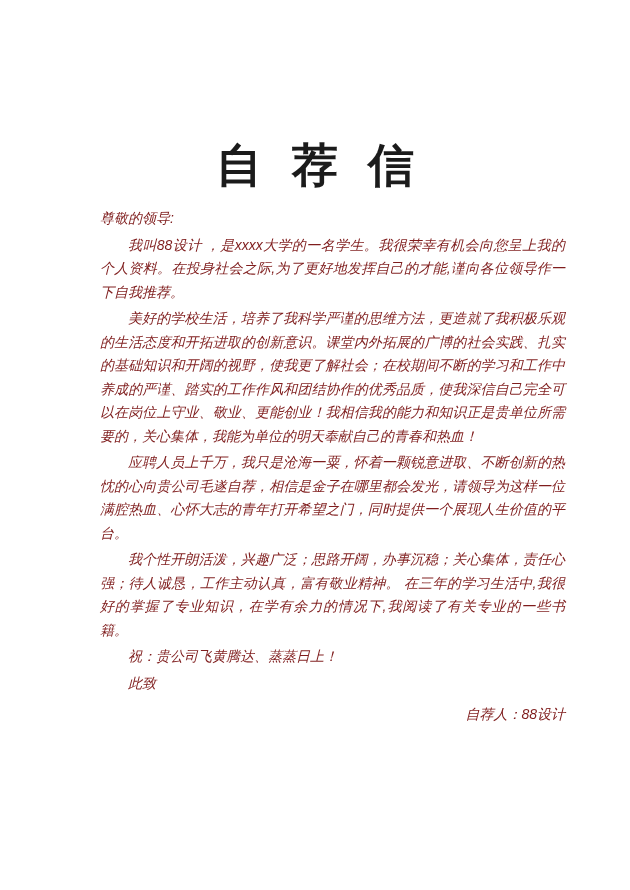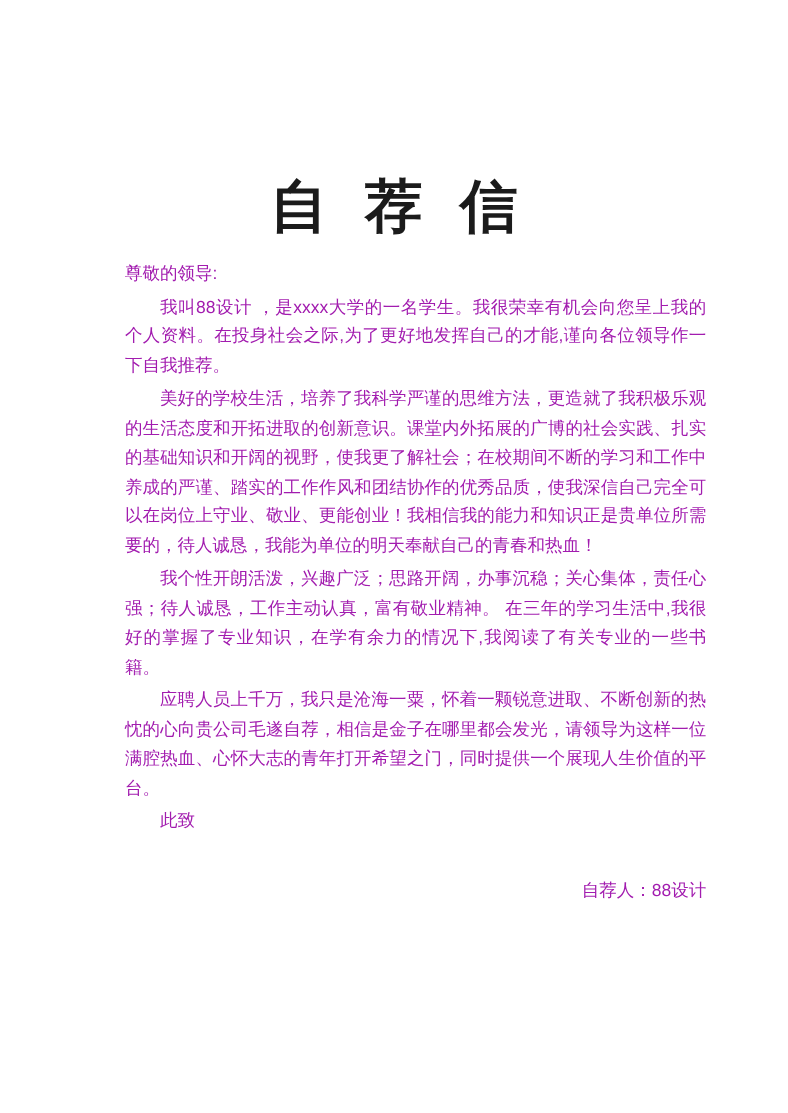--- a/index.html
+++ b/index.html
@@ -36,8 +36,9 @@
     width: 465px;
     font-size: 14px;
     line-height: 23.5px;
-    color: #a21caf;
+    color: #7f1d1d;
     text-align: justify;
+    font-style: italic;
   }
   .doc-body p {
     margin: 0 0 3px 0;

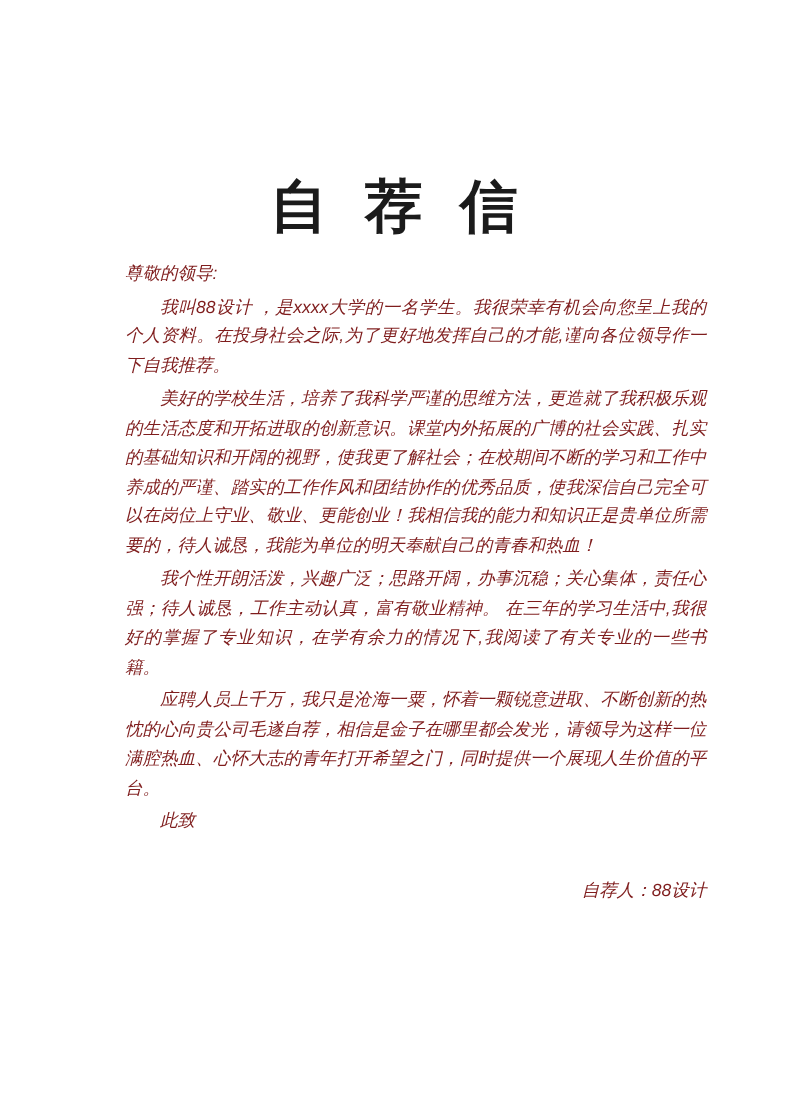--- a/index.html
+++ b/index.html
@@ -68,7 +68,7 @@
 
     <p>我叫88设计 ，是xxxx大学的一名学生。我很荣幸有机会向您呈上我的个人资料。在投身社会之际,为了更好地发挥自己的才能,谨向各位领导作一下自我推荐。</p>
 
-    <p>美好的学校生活，培养了我科学严谨的思维方法，更造就了我积极乐观的生活态度和开拓进取的创新意识。课堂内外拓展的广博的社会实践、扎实的基础知识和开阔的视野，使我更了解社会；在校期间不断的学习和工作中养成的严谨、踏实的工作作风和团结协作的优秀品质，使我深信自己完全可以在岗位上守业、敬业、更能创业！我相信我的能力和知识正是贵单位所需要的，待人诚恳，我能为单位的明天奉献自己的青春和热血！</p>
+    <p>美好的学校生活，培养了我科学严谨的思维方法，更造就了我积极乐观的生活态度和开拓进取的创新意识。课堂内外拓展的广博的社会实践、扎实的基础知识和开阔的视野，使我更了解社会；在校期间不断的学习和工作中养成的严谨、踏实的工作作风和团结协作的优秀品质，使我深信自己完全可以在岗位上守业、敬业、更能创业！我相信我的能力和知识正是贵单位所需要的，关心集体，我能为单位的明天奉献自己的青春和热血！</p>
 
     <p>我个性开朗活泼，兴趣广泛；思路开阔，办事沉稳；关心集体，责任心强；待人诚恳，工作主动认真，富有敬业精神。 在三年的学习生活中,我很好的掌握了专业知识，在学有余力的情况下,我阅读了有关专业的一些书籍。</p>
 

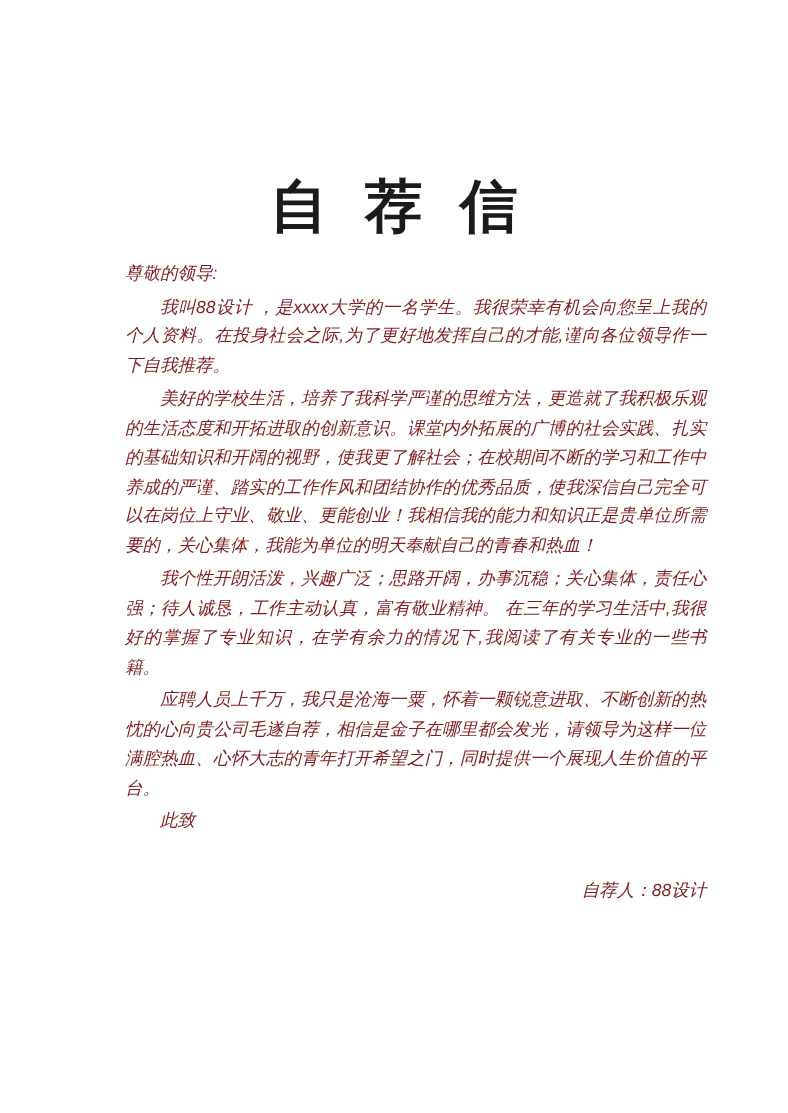--- a/index.html
+++ b/index.html
@@ -70,9 +70,9 @@
 
     <p>美好的学校生活，培养了我科学严谨的思维方法，更造就了我积极乐观的生活态度和开拓进取的创新意识。课堂内外拓展的广博的社会实践、扎实的基础知识和开阔的视野，使我更了解社会；在校期间不断的学习和工作中养成的严谨、踏实的工作作风和团结协作的优秀品质，使我深信自己完全可以在岗位上守业、敬业、更能创业！我相信我的能力和知识正是贵单位所需要的，关心集体，我能为单位的明天奉献自己的青春和热血！</p>
 
+    <p>应聘人员上千万，我只是沧海一粟，怀着一颗锐意进取、不断创新的热忱的心向贵公司毛遂自荐，相信是金子在哪里都会发光，请领导为这样一位满腔热血、心怀大志的青年打开希望之门，同时提供一个展现人生价值的平台。</p>
+
     <p>我个性开朗活泼，兴趣广泛；思路开阔，办事沉稳；关心集体，责任心强；待人诚恳，工作主动认真，富有敬业精神。 在三年的学习生活中,我很好的掌握了专业知识，在学有余力的情况下,我阅读了有关专业的一些书籍。</p>
-
-    <p>应聘人员上千万，我只是沧海一粟，怀着一颗锐意进取、不断创新的热忱的心向贵公司毛遂自荐，相信是金子在哪里都会发光，请领导为这样一位满腔热血、心怀大志的青年打开希望之门，同时提供一个展现人生价值的平台。</p>
 
 
     <p>此致</p>

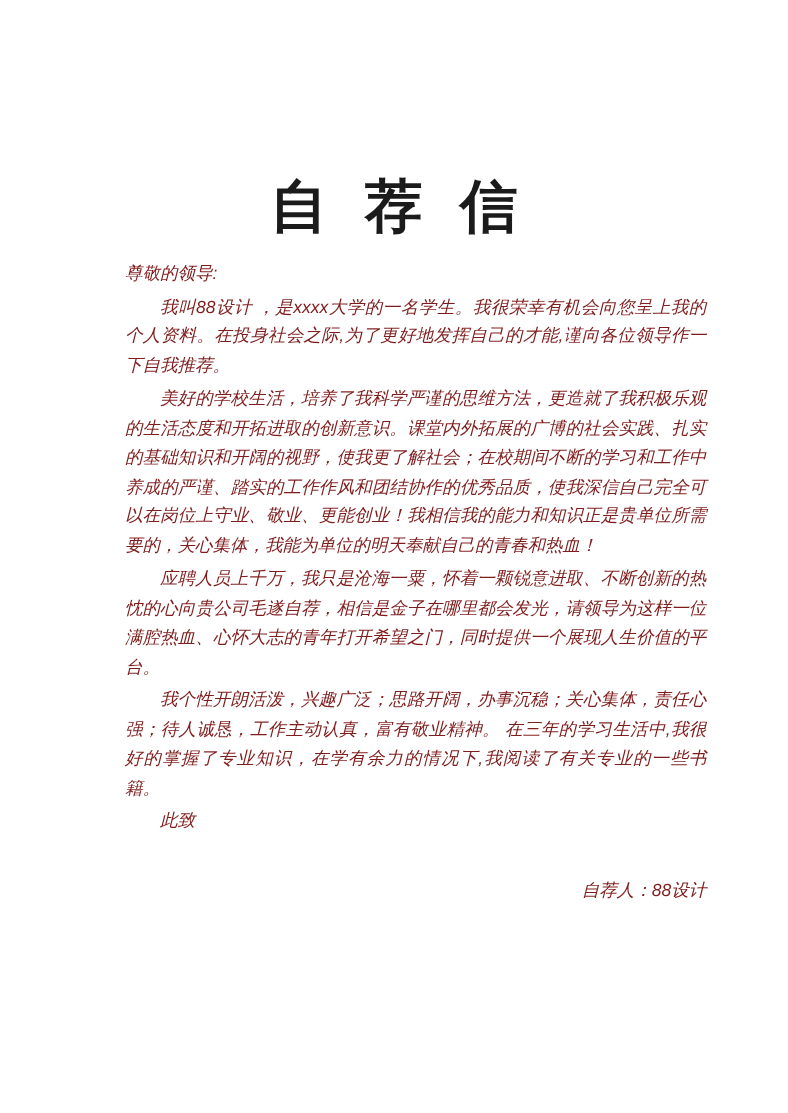--- a/index.html
+++ b/index.html
@@ -74,6 +74,7 @@
 
     <p>我个性开朗活泼，兴趣广泛；思路开阔，办事沉稳；关心集体，责任心强；待人诚恳，工作主动认真，富有敬业精神。 在三年的学习生活中,我很好的掌握了专业知识，在学有余力的情况下,我阅读了有关专业的一些书籍。</p>
 
+    <p>祝：贵公司飞黄腾达、蒸蒸日上！</p>
 
     <p>此致</p>
 

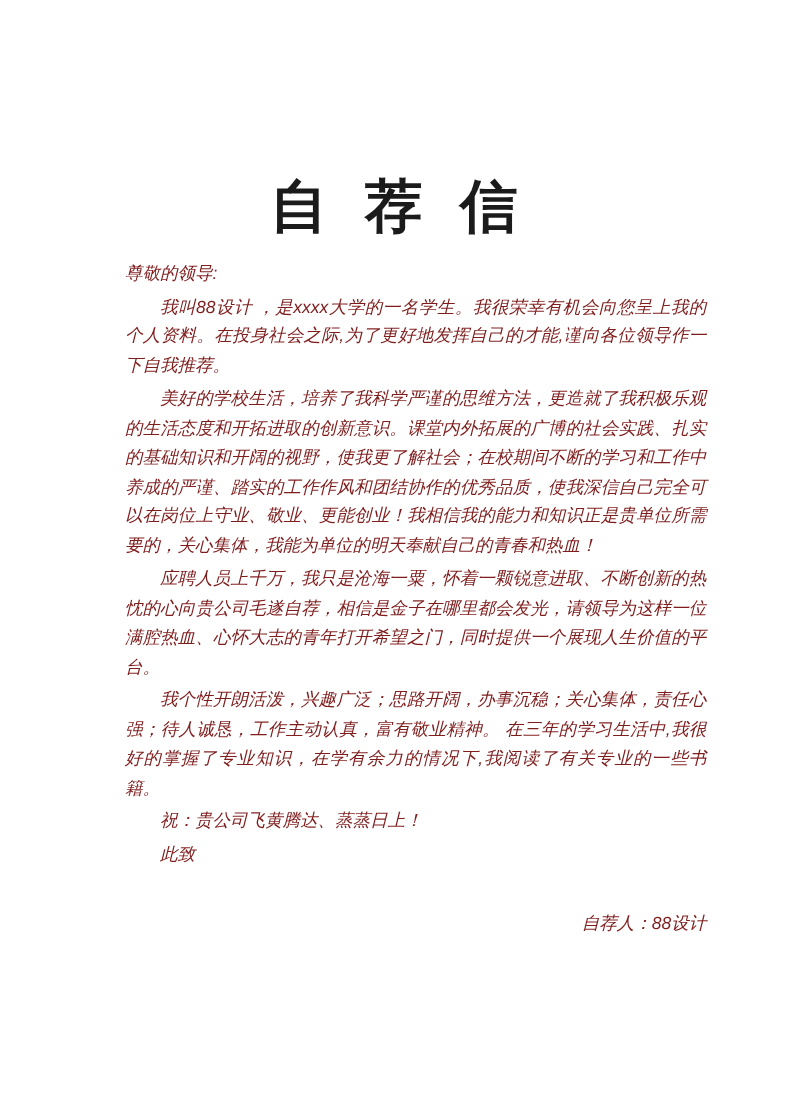--- a/index.html
+++ b/index.html
@@ -48,7 +48,7 @@
     text-indent: 0;
   }
   .doc-body p.signature {
-    margin-top: 32px;
+    margin-top: 8px;
     text-align: right;
     text-indent: 0;
   }

